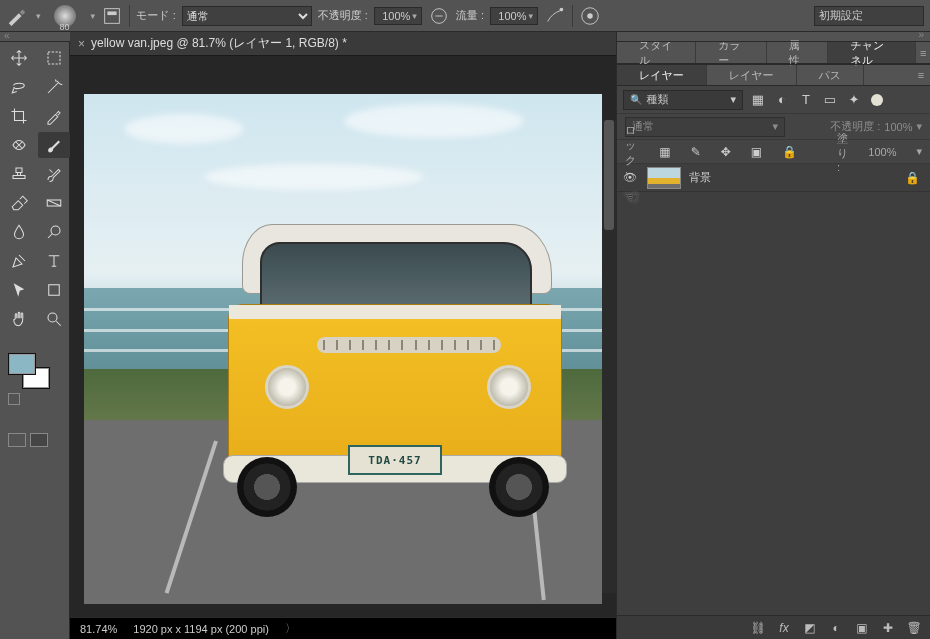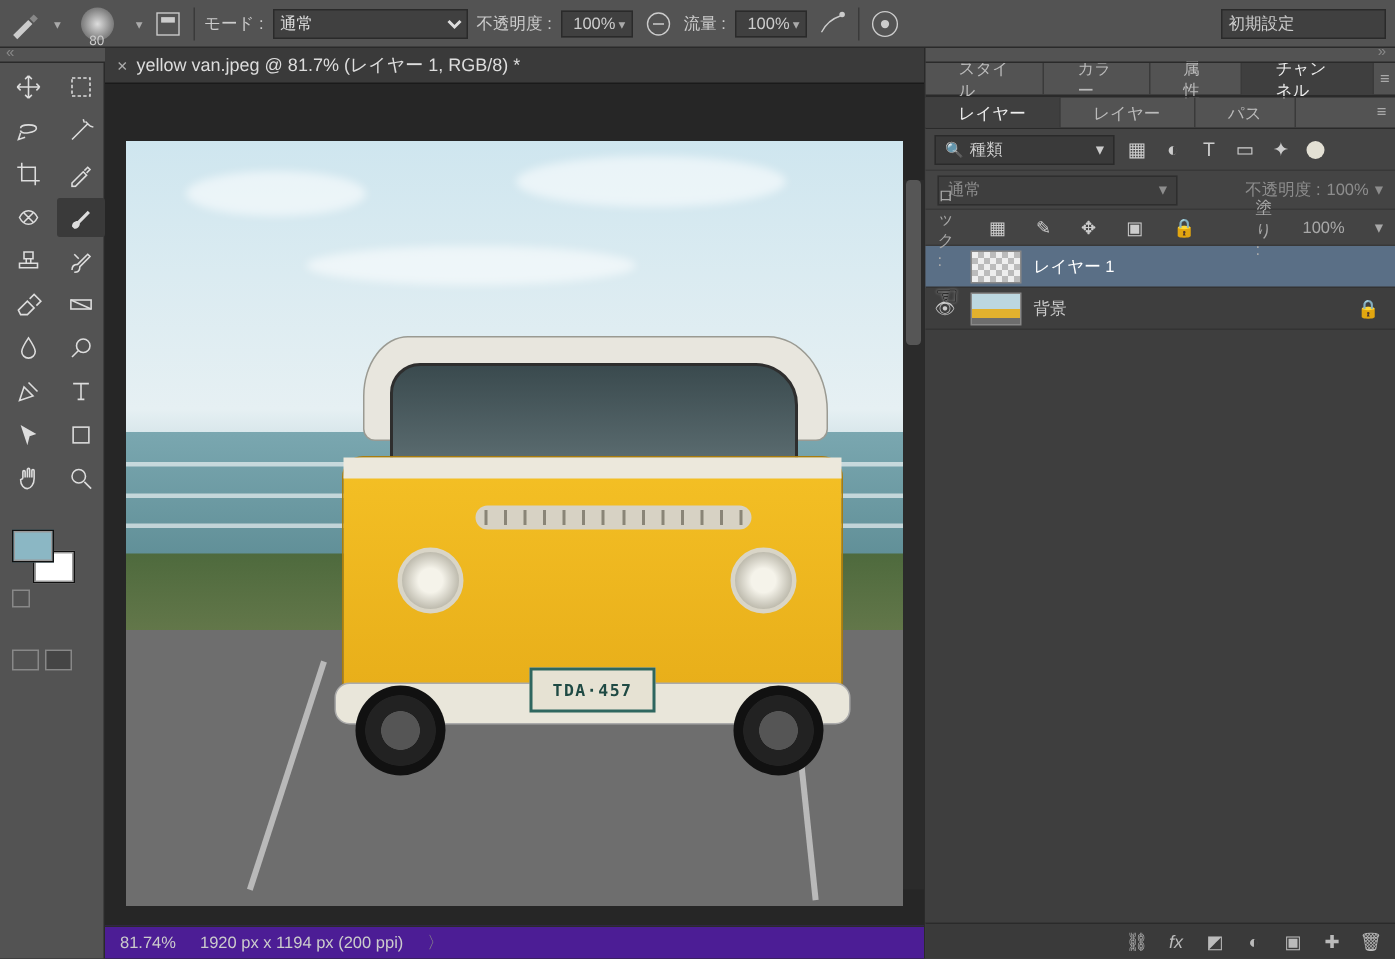--- a/index.html
+++ b/index.html
@@ -408,11 +408,6 @@
     </div>
 
     <div class="layers-list" id="layers-list">
-        <div class="layer active">
-          <span class="vis"></span>
-          <span class="thumb checker"></span>
-          <span>レイヤー 1</span>
-        </div>
         <div class="layer">
           <span class="vis">👁</span>
           <span class="thumb img"></span>

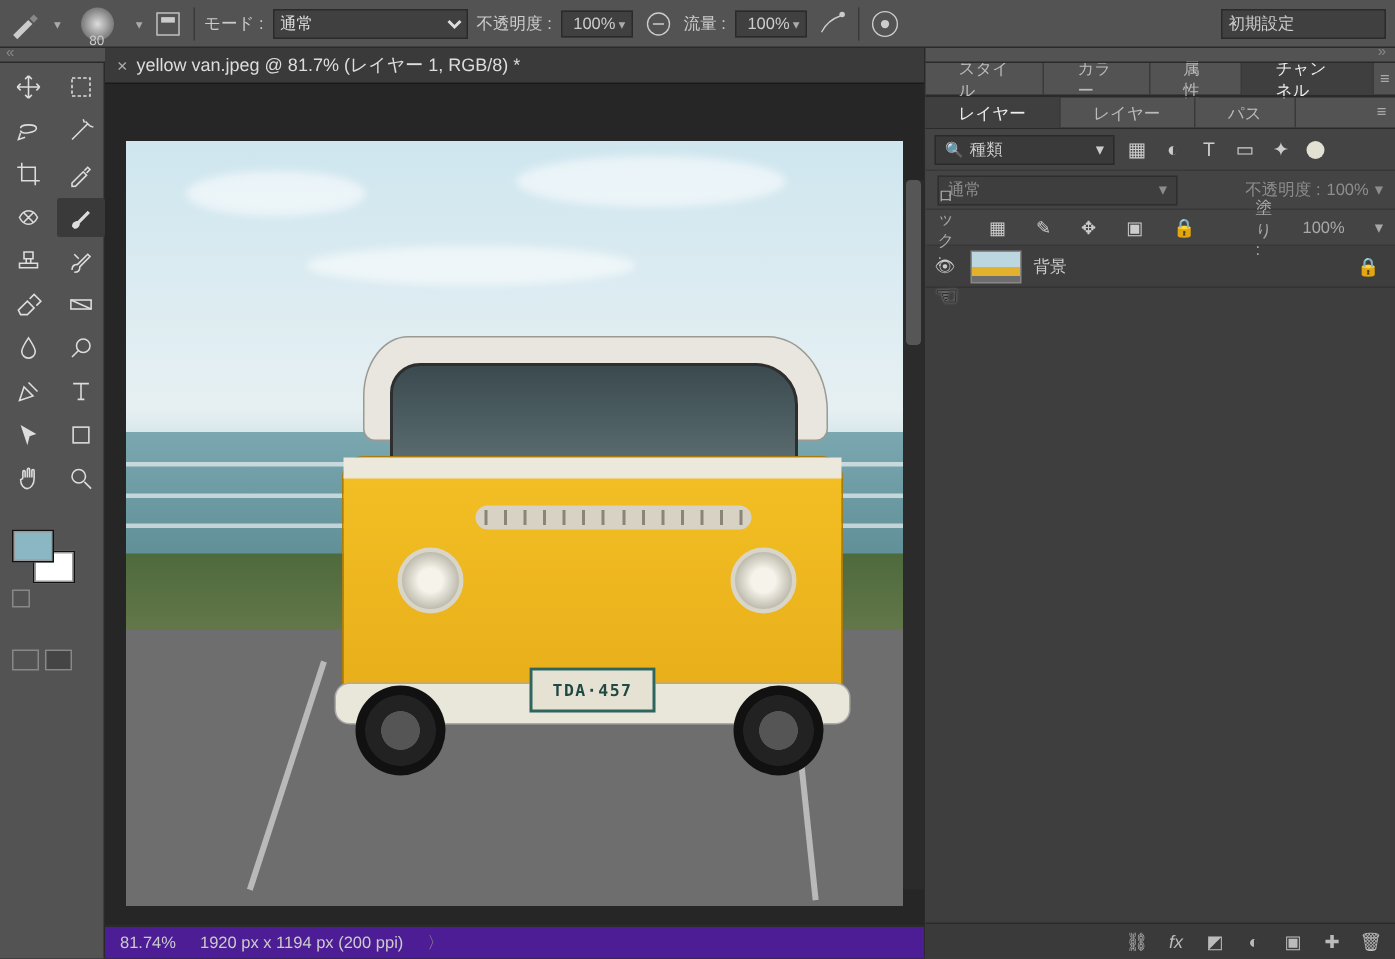--- a/index.html
+++ b/index.html
@@ -65,7 +65,7 @@
 .van .head { position: absolute; width: 44px; height: 44px; border-radius: 50%; background: radial-gradient(circle,#f5f3ea 30%,#bfbcaf 70%,#8b897e 100%); border: 3px solid #d9d5c7; top: 60px; }
 .van .head.l { left: 36px; } .van .head.r { right: 30px; }
 .van .bumper { position: absolute; left: -6px; right: -6px; bottom: -10px; height: 28px; background: #e9e6da; border-radius: 10px; border: 1px solid #aaa; }
-.van .plate { position: absolute; left: 50%; transform: translateX(-50%); bottom: -2px; width: 84px; height: 30px; background: #e6e2d3; border: 2px solid #2e665f; display: flex; align-items: center; justify-content: center; font: bold 11px/1 monospace; color: #1f4a44; letter-spacing: 1px; }
+.van .plate { position: absolute; left: 50%; transform: translateX(-50%); bottom: -2px; width: 94px; height: 30px; background: #e6e2d3; border: 2px solid #2e665f; display: flex; align-items: center; justify-content: center; font: bold 11px/1 monospace; color: #1f4a44; letter-spacing: 1px; }
 .van .tire { position: absolute; bottom: -44px; width: 60px; height: 60px; border-radius: 50%; background: radial-gradient(circle,#555 0 30%,#222 31% 55%,#111 56% 100%); }
 .van .tire.l { left: 8px; } .van .tire.r { right: 12px; }
 

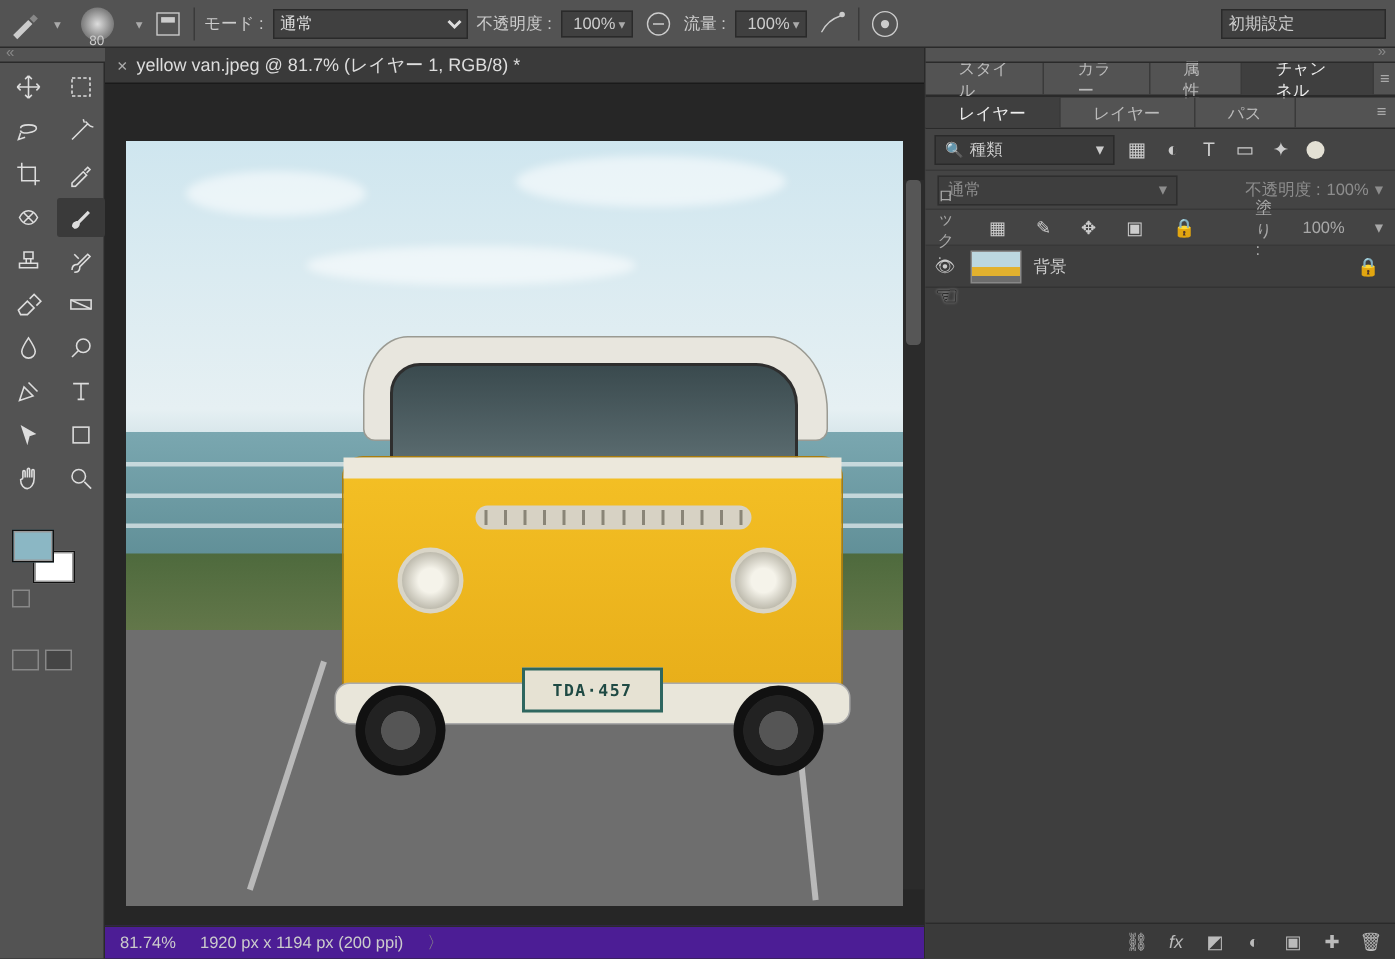--- a/index.html
+++ b/index.html
@@ -72,7 +72,7 @@
 #vscroll { position: absolute; top: 64px; right: 0; width: 14px; bottom: 24px; background: #2b2b2b; }
 #vscroll .thumb { position: absolute; left: 2px; right: 2px; top: 0; height: 110px; background: #565656; border-radius: 3px; }
 
-#status { height: 22px; background: #4c1d95; display: flex; align-items: center; padding: 0 10px; gap: 16px; font-size: 11px; color: #ccc; border-top: 1px solid #2a2a2a; }
+#status { height: 22px; background: #000000; display: flex; align-items: center; padding: 0 10px; gap: 16px; font-size: 11px; color: #ccc; border-top: 1px solid #2a2a2a; }
 #status .chev { color: #888; }
 
 

